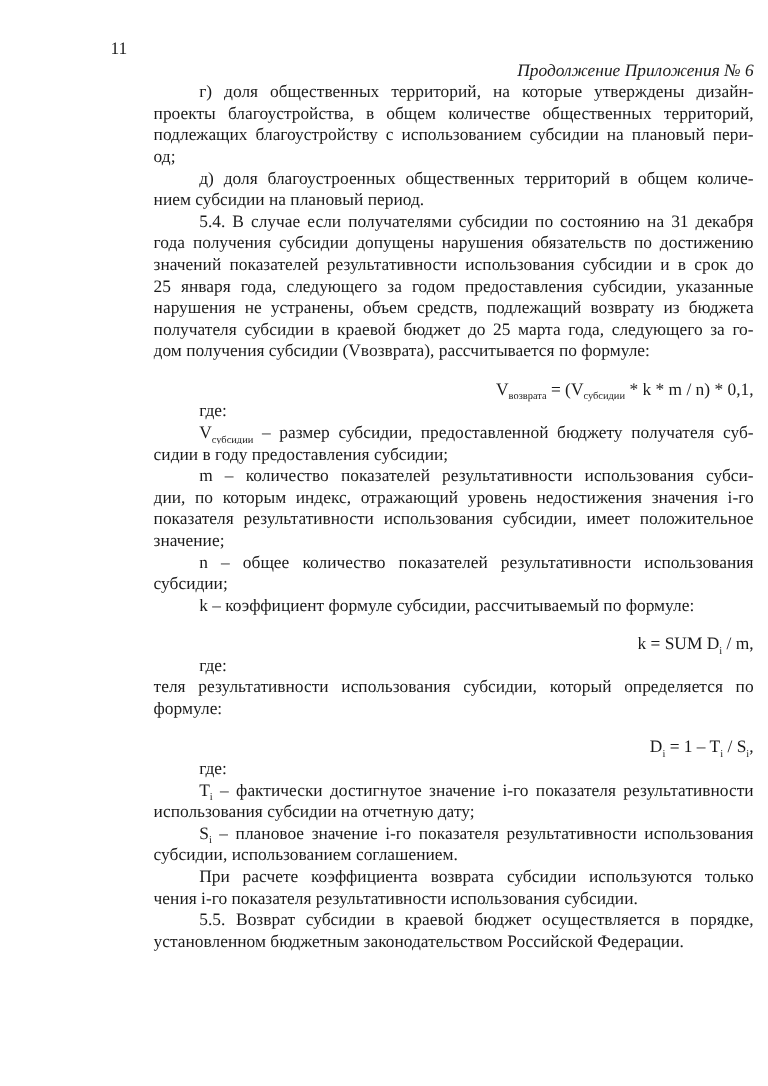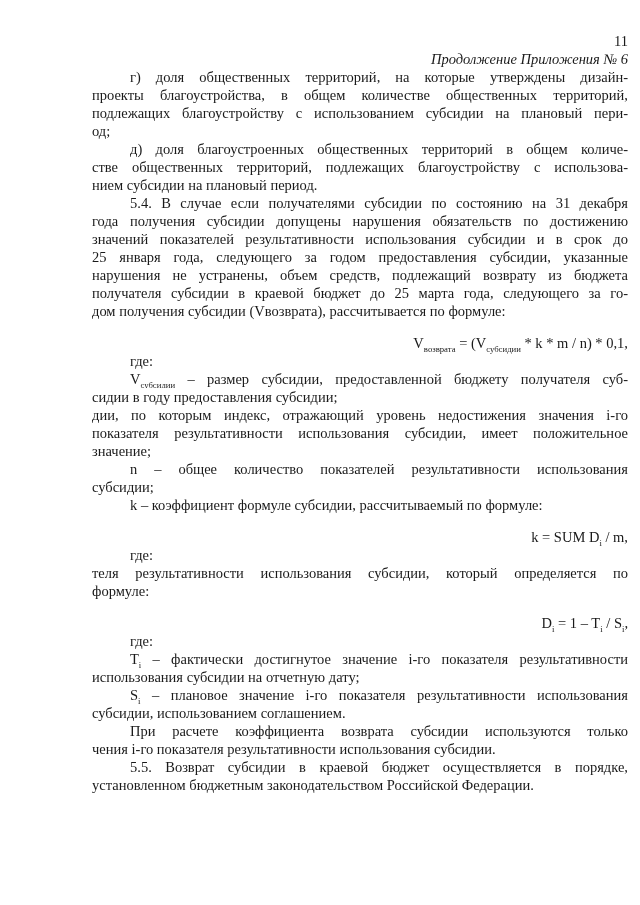--- a/index.html
+++ b/index.html
@@ -21,7 +21,7 @@
     overflow: hidden;
   }
   .page-number {
-    text-align: right;
+    text-align: left;
     height: 18px;
   }
   .header-right {

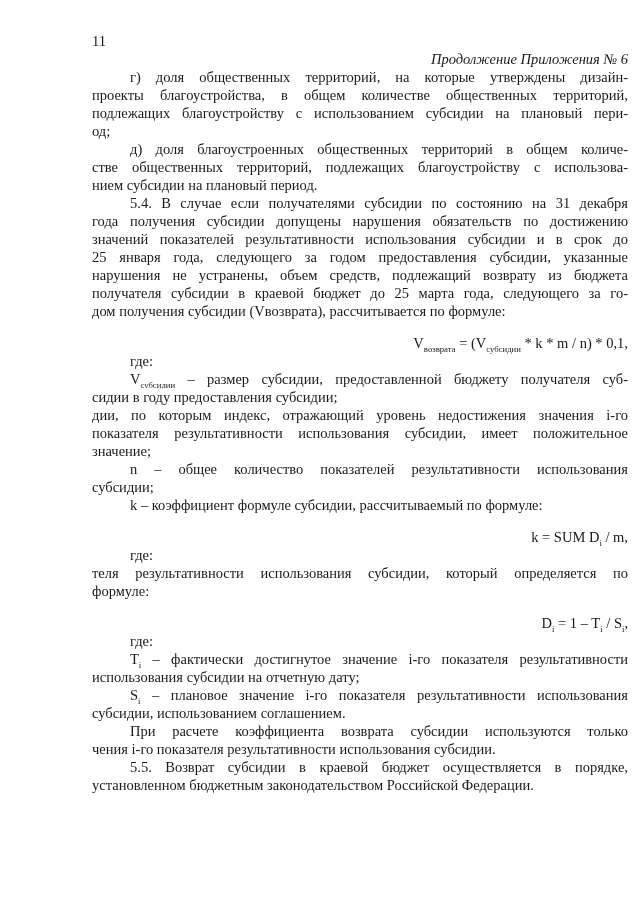--- a/index.html
+++ b/index.html
@@ -39,6 +39,7 @@
     text-align: justify;
     text-align-last: justify;
     height: 18px;
+    margin-left: 36px;
   }
   .line.first { text-indent: 38px; }
   .line.last { text-align-last: left; }

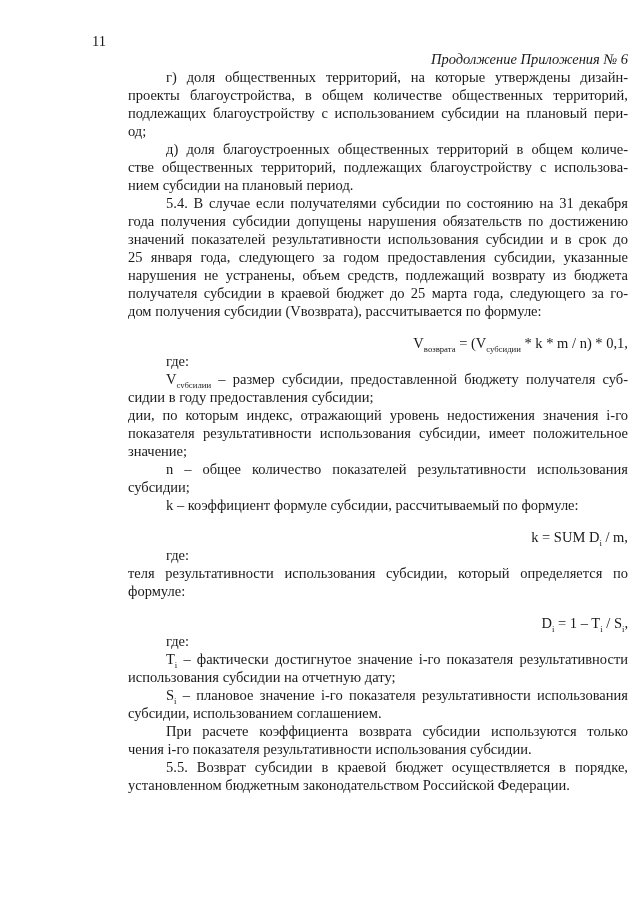--- a/index.html
+++ b/index.html
@@ -69,7 +69,6 @@
       </div>
       <div class="para">
         <div class="line first">д) доля благоустроенных общественных территорий в общем количе-</div>
-        <div class="line">стве общественных территорий, подлежащих благоустройству с использова-</div>
         <div class="line last">нием субсидии на плановый период.</div>
       </div>
       <div class="para">

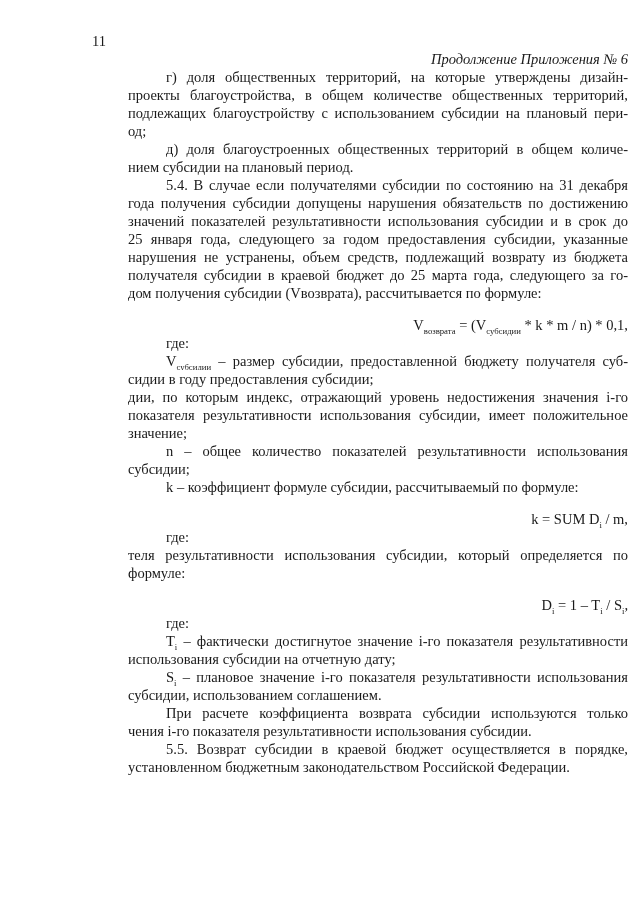--- a/index.html
+++ b/index.html
@@ -89,6 +89,7 @@
         <div class="line last">сидии в году предоставления субсидии;</div>
       </div>
       <div class="para">
+        <div class="line first">m – количество показателей результативности использования субси-</div>
         <div class="line">дии, по которым индекс, отражающий уровень недостижения значения i-го</div>
         <div class="line">показателя результативности использования субсидии, имеет положительное</div>
         <div class="line last">значение;</div>

